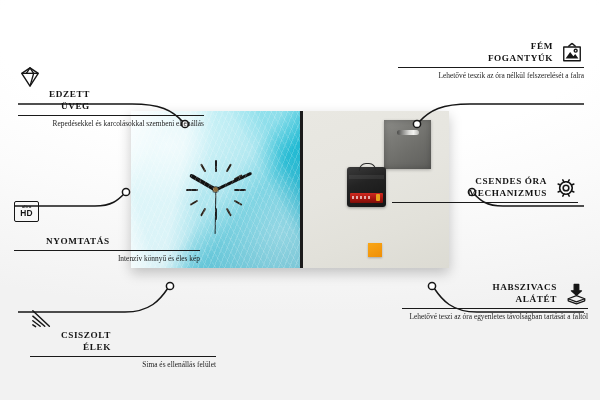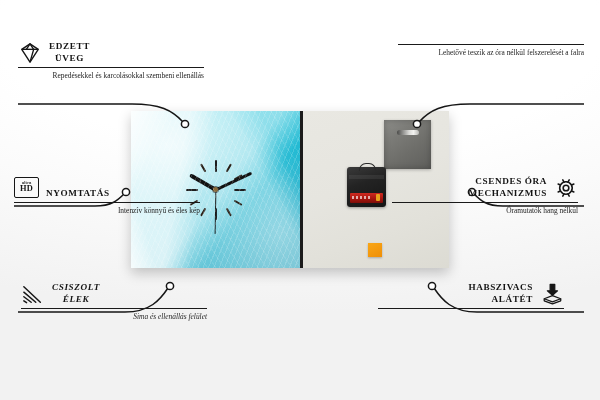--- a/index.html
+++ b/index.html
@@ -252,6 +252,23 @@
   </div>
 
   <div class="feature right" id="f4">
+    <div class="head">
+      <span class="title">
+        <span>FÉM</span><br>
+        <span>FOGANTYÚK</span>
+      </span>
+      <span class="ico">
+        <svg viewBox="0 0 26 24">
+            <g fill="none" stroke="#161616" stroke-width="1.5" stroke-linejoin="round">
+          <path d="M13 1.5 L17 5"></path>
+              <path d="M13 1.5 L9 5"></path>
+          <rect x="4" y="5.5" width="18" height="15"></rect>
+          <path d="M6 18 L11 11 L14.5 15.5 L16.5 13 L20 18 Z" fill="#161616" stroke="none"></path>
+          <circle cx="17" cy="9.5" r="1.6"></circle>
+        </g>
+          </svg>
+      </span>
+    </div>
     <div class="rule"></div>
     <div class="desc">Lehetővé teszik az óra nélkül felszerelését a falra</div>
   </div>

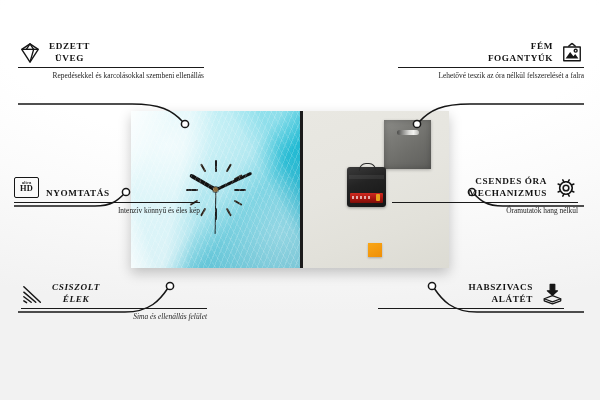--- a/index.html
+++ b/index.html
@@ -88,7 +88,7 @@
   .feature.left .head{justify-content:flex-start;}
   .feature.right .head{justify-content:flex-end;}
   .feature .title{font-size:9.2px;font-weight:bold;letter-spacing:.6px;color:#141414;line-height:11.5px;text-transform:uppercase;}
-  .feature.left .title{text-align:center;}
+  .feature.left .title{text-align:right;margin-top:48px;}
   .feature.right .title{text-align:right;}
   .feature .rule{height:1px;background:#1a1a1a;margin:2.5px 0 3px;}
   .feature .desc{font-size:7.4px;line-height:9.4px;color:#1e1e1e;}

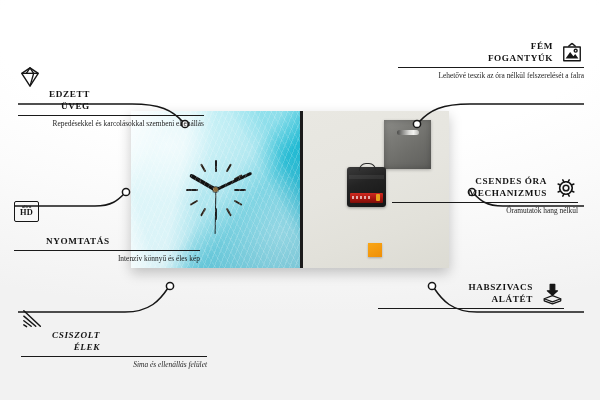--- a/index.html
+++ b/index.html
@@ -99,7 +99,7 @@
   .hd{width:23px;height:19px;border:1.4px solid #161616;border-radius:2px;
       display:flex;flex-direction:column;align-items:center;justify-content:center;line-height:1;}
   .hd .u{font-size:4px;font-weight:bold;letter-spacing:.2px;color:#161616;font-family:"Liberation Sans",sans-serif;}
-  .hd .b{font-size:8.4px;font-weight:bold;letter-spacing:.2px;color:#161616;font-family:Liberation Serif, serif;}
+  .hd .b{font-size:8.4px;font-weight:bold;letter-spacing:.2px;color:#161616;font-family:Liberation Sans, sans-serif;}
 
   #f1{left:18px;top:41px;}
   #f2{left:14px;top:176px;}

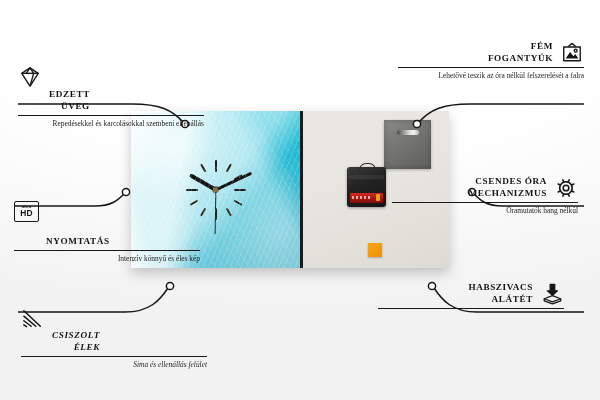--- a/index.html
+++ b/index.html
@@ -293,7 +293,6 @@
       </span>
     </div>
     <div class="rule"></div>
-    <div class="desc">Óramutatók hang nélkül</div>
   </div>
 
   <div class="feature right" id="f6">

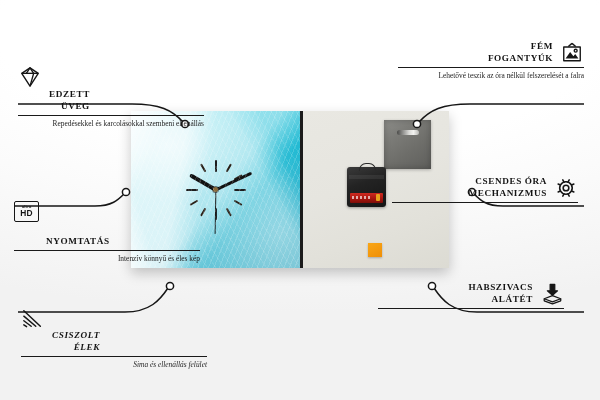--- a/index.html
+++ b/index.html
@@ -106,7 +106,7 @@
   #f3{left:21px;top:282px;font-style:italic;}
   #f4{left:398px;top:41px;width:186px;}
   #f5{left:392px;top:176px;width:186px;}
-  #f6{left:378px;top:282px;width:186px;}
+  #f6{left:402px;top:282px;width:186px;}
 
   .lines{position:absolute;inset:0;pointer-events:none;}
 </style>

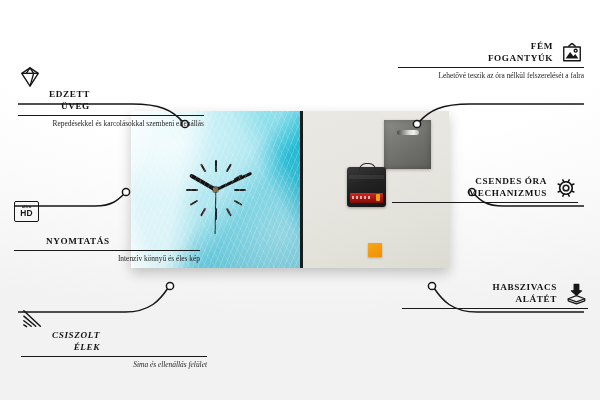--- a/index.html
+++ b/index.html
@@ -312,6 +312,7 @@
       </span>
     </div>
     <div class="rule"></div>
+    <div class="desc">Lehetővé teszi az óra egyenletes távolságban tartását a faltól</div>
   </div>
 
 </div>

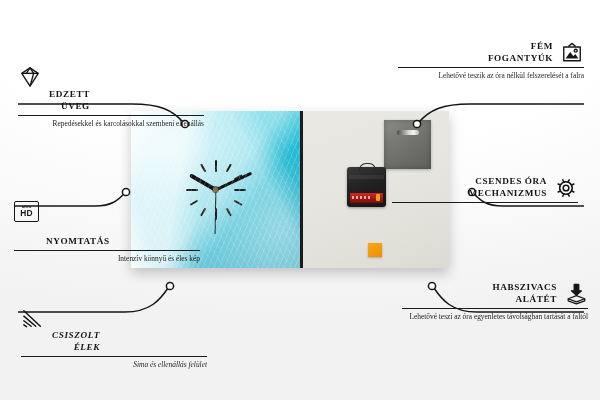--- a/index.html
+++ b/index.html
@@ -103,7 +103,7 @@
 
   #f1{left:18px;top:41px;}
   #f2{left:14px;top:176px;}
-  #f3{left:21px;top:282px;font-style:italic;}
+  #f3{left:30px;top:282px;}
   #f4{left:398px;top:41px;width:186px;}
   #f5{left:392px;top:176px;width:186px;}
   #f6{left:402px;top:282px;width:186px;}

